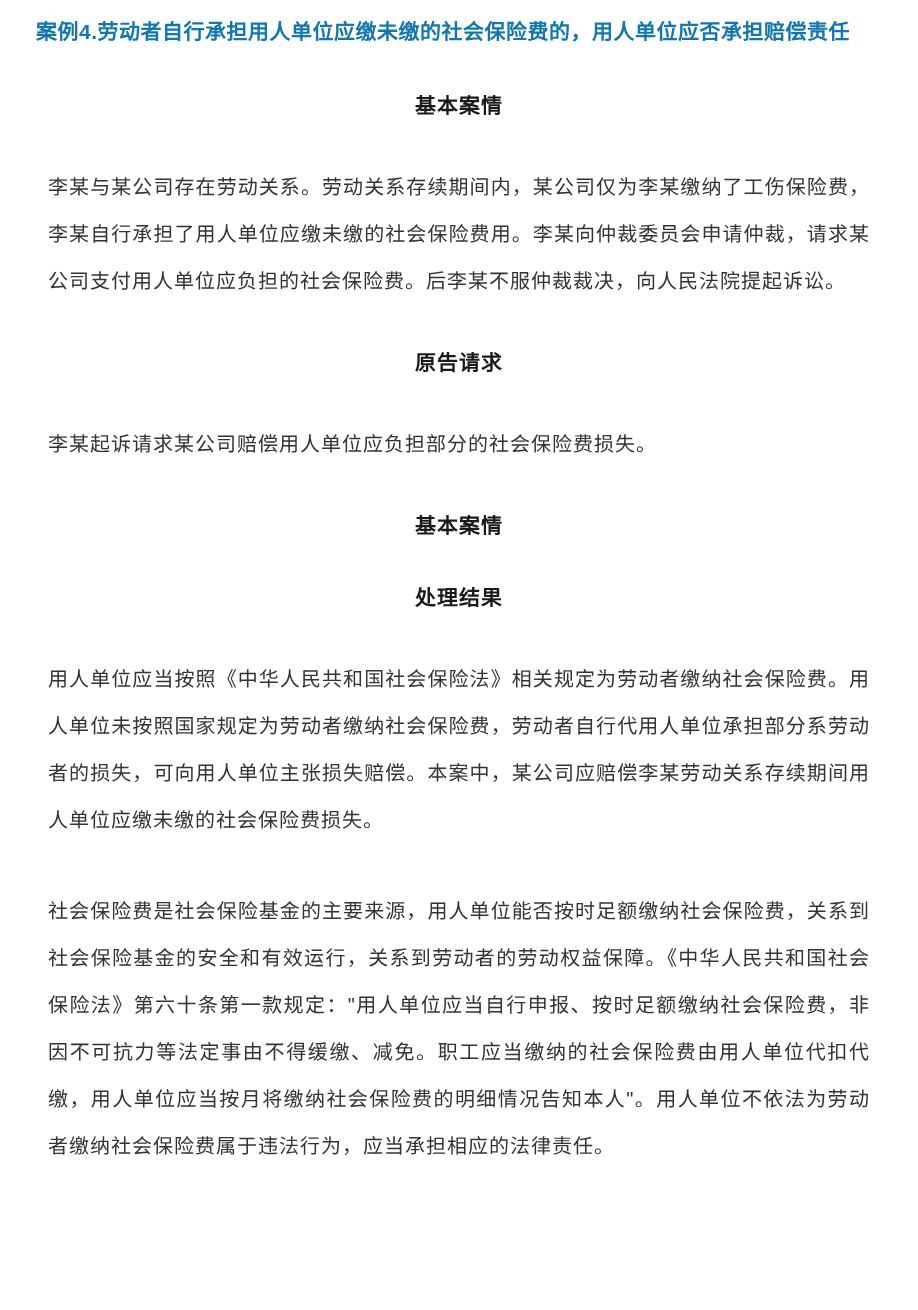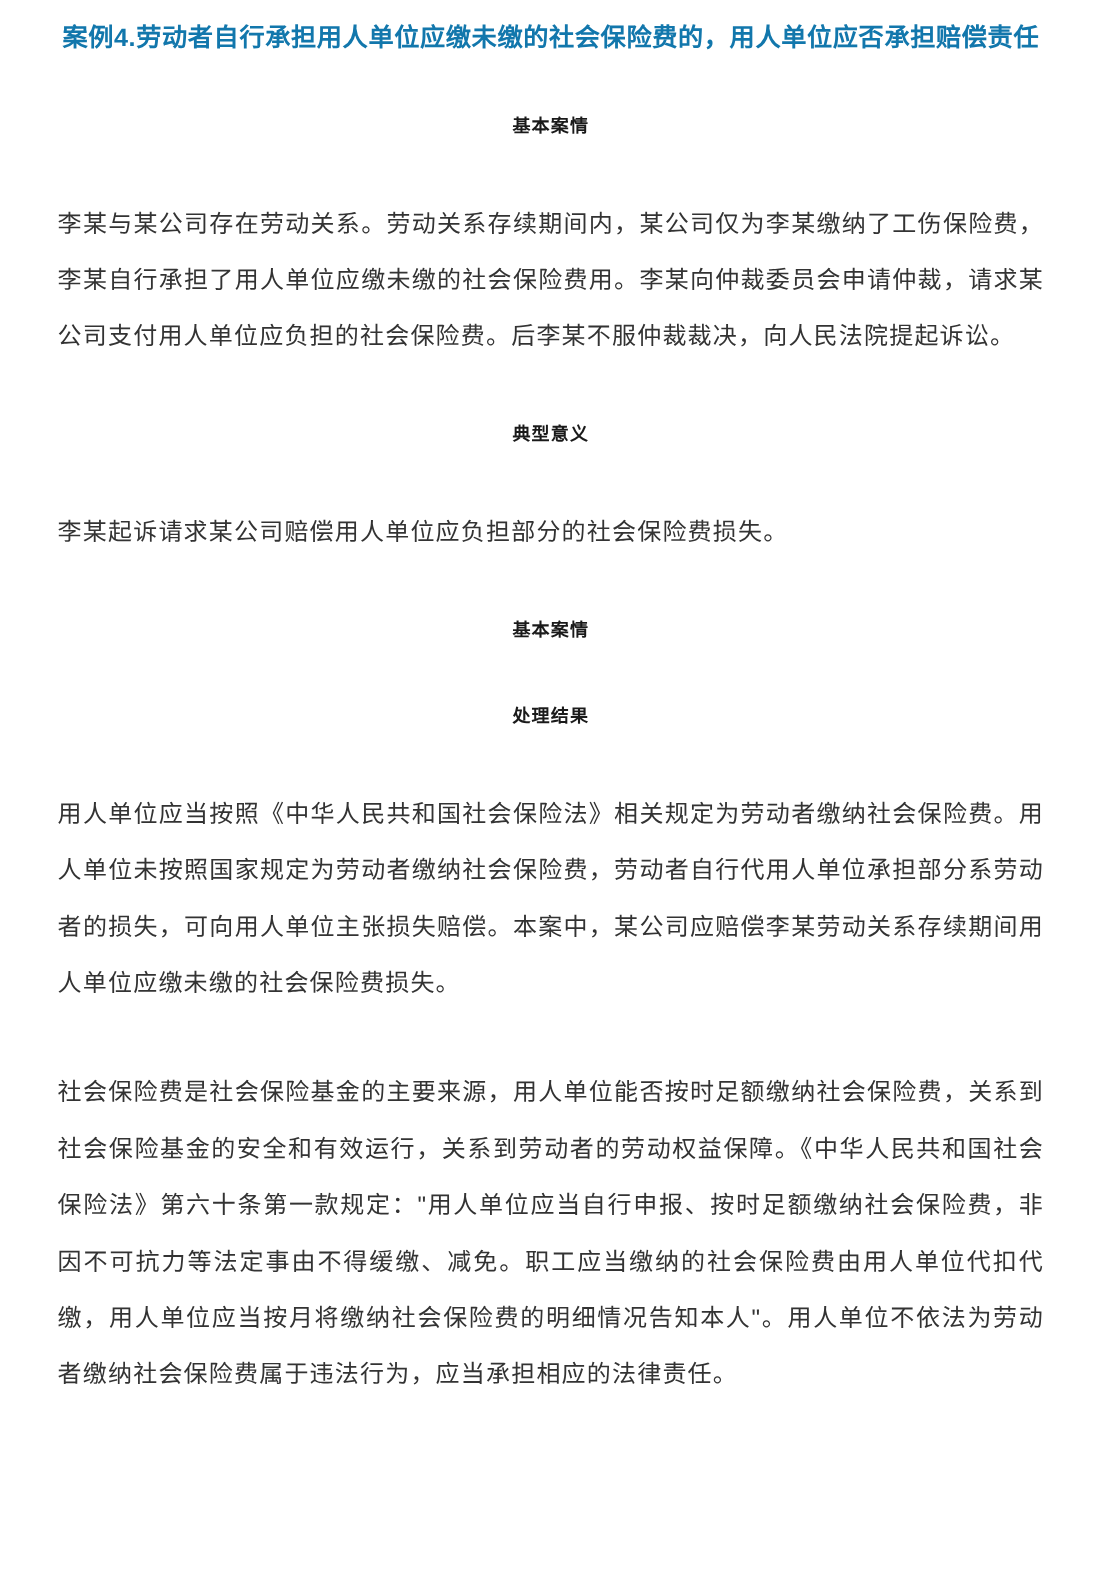--- a/index.html
+++ b/index.html
@@ -21,7 +21,6 @@
     font-weight: bold;
     line-height: 32px;
     letter-spacing: 0.5px;
-    text-align: center;
   }
   .sec-heading {
     margin: 44px 0;

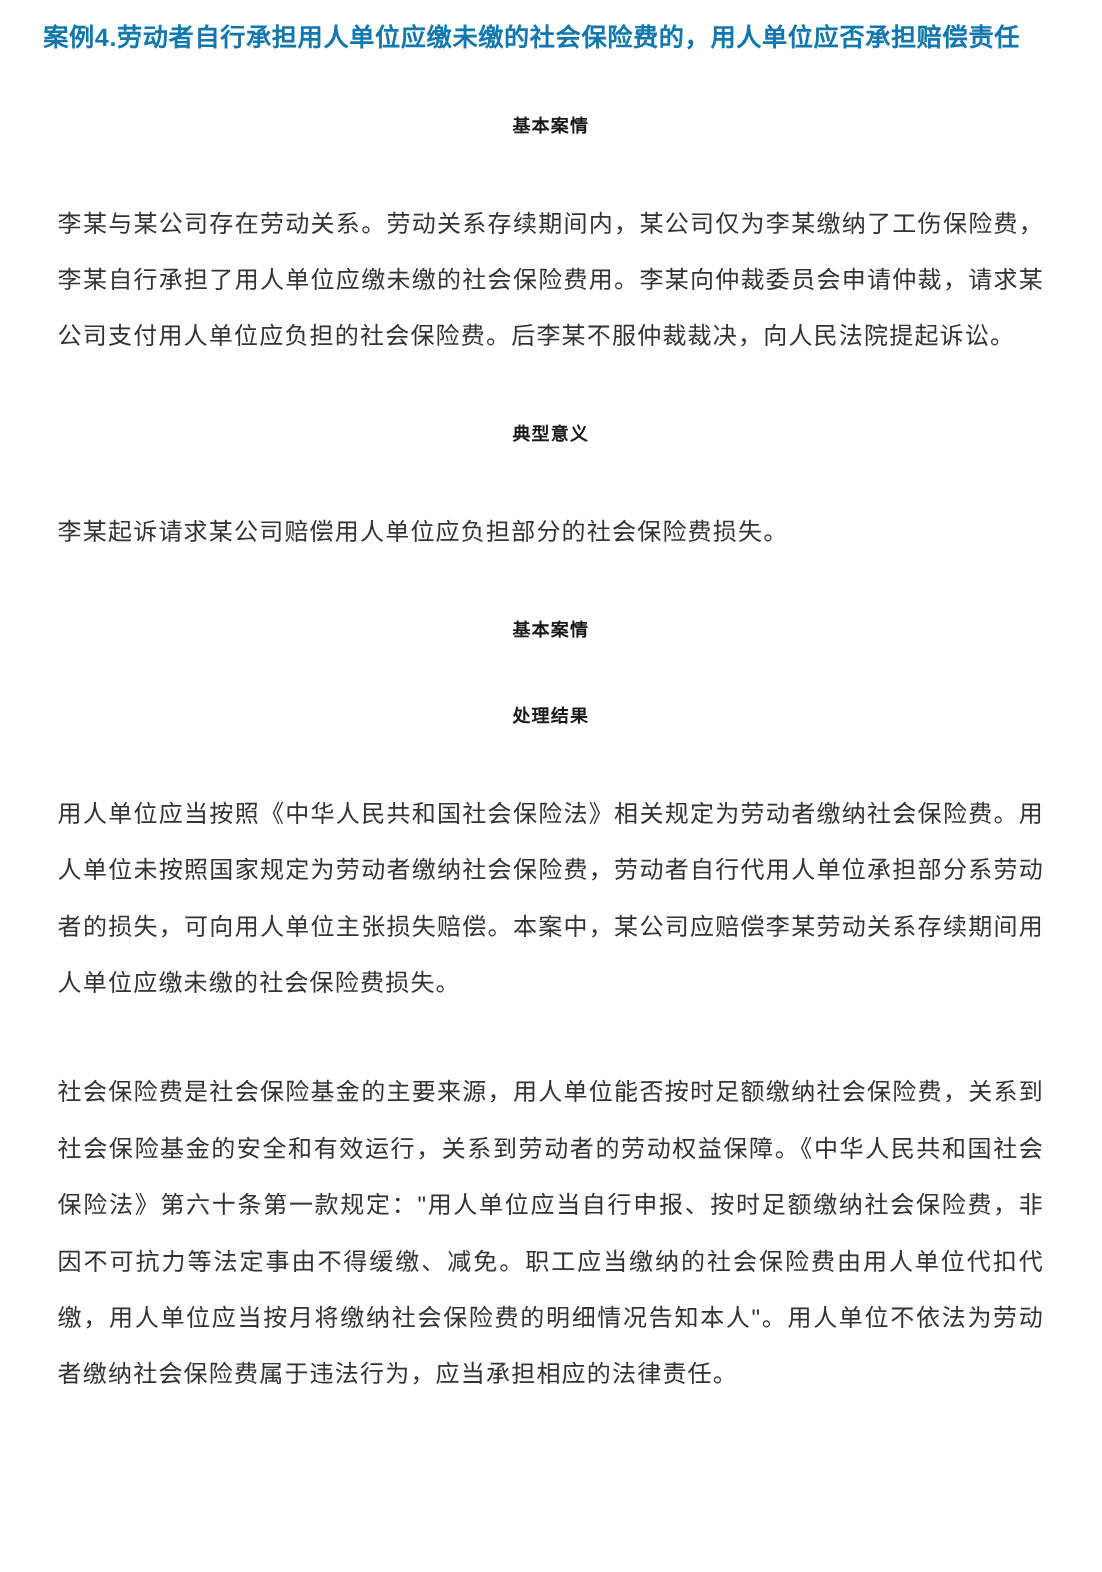--- a/index.html
+++ b/index.html
@@ -25,7 +25,7 @@
   .sec-heading {
     margin: 44px 0;
     color: #1a1a1a;
-    font-size: 15px;
+    font-size: 21px;
     font-weight: bold;
     text-align: center;
     line-height: 28px;

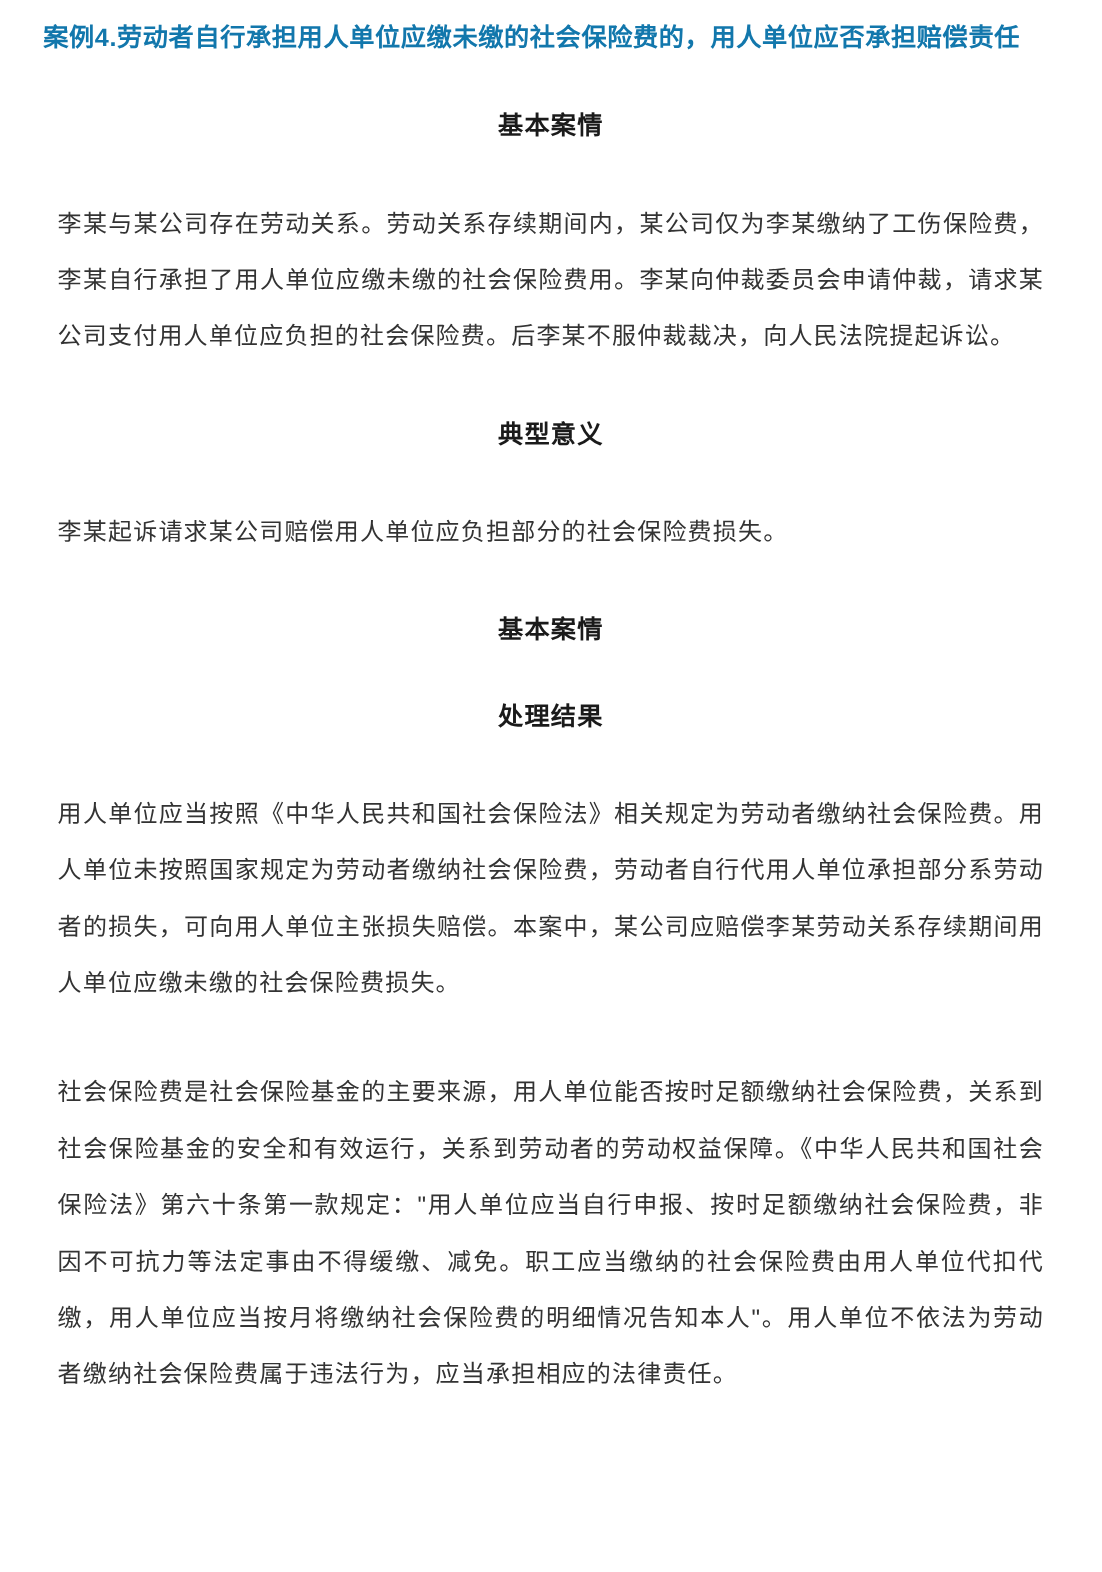--- a/index.html
+++ b/index.html
@@ -57,7 +57,7 @@
       </section>
 
   <section class="sec">
-    <h2 class="sec-heading">典型意义</h2>
+    <h2 class="sec-heading">原告请求</h2>
   <p class="para">李某起诉请求某公司赔偿用人单位应负担部分的社会保险费损失。</p>
       </section>
 

